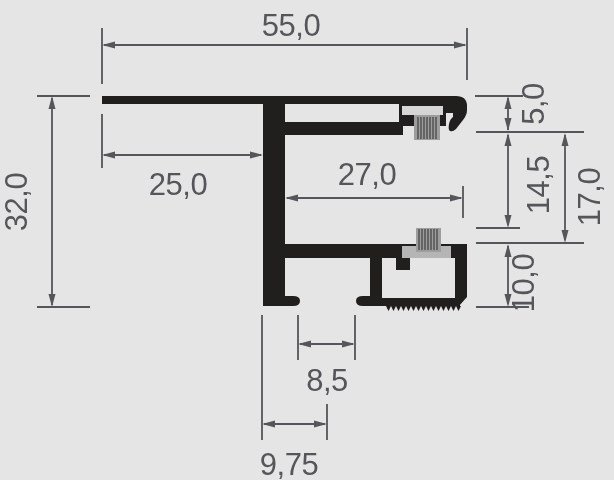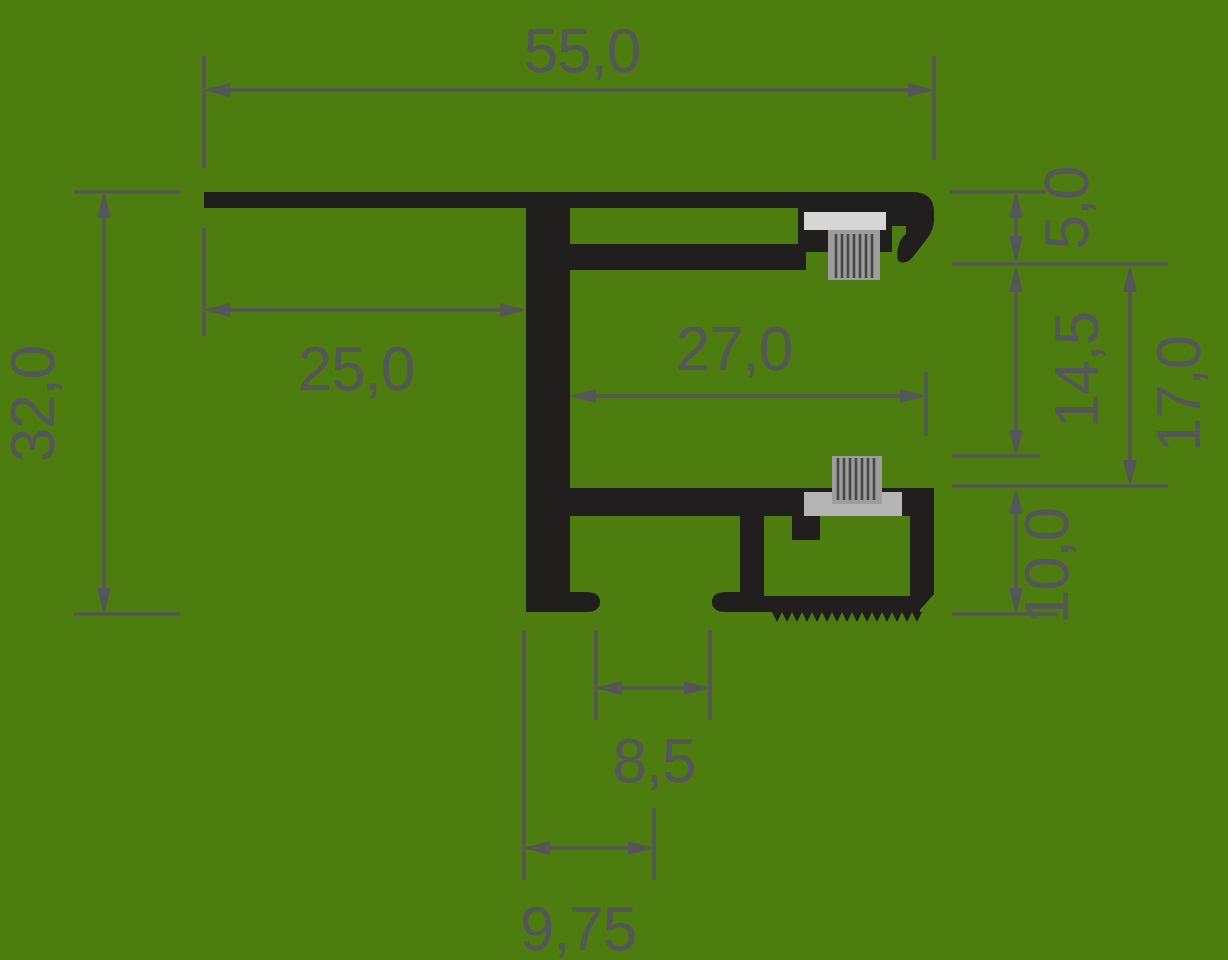--- a/index.html
+++ b/index.html
@@ -4,7 +4,7 @@
 <style>
   html,body { margin:0; padding:0; background:#ffffff; }
   .canvas {
-    width:614px; height:480px; position:relative; background:#4d7c0f;
+    width:614px; height:480px; position:relative; background:#e5e5e5;
     font-family:"Liberation Sans", sans-serif;
   }
   svg text {

